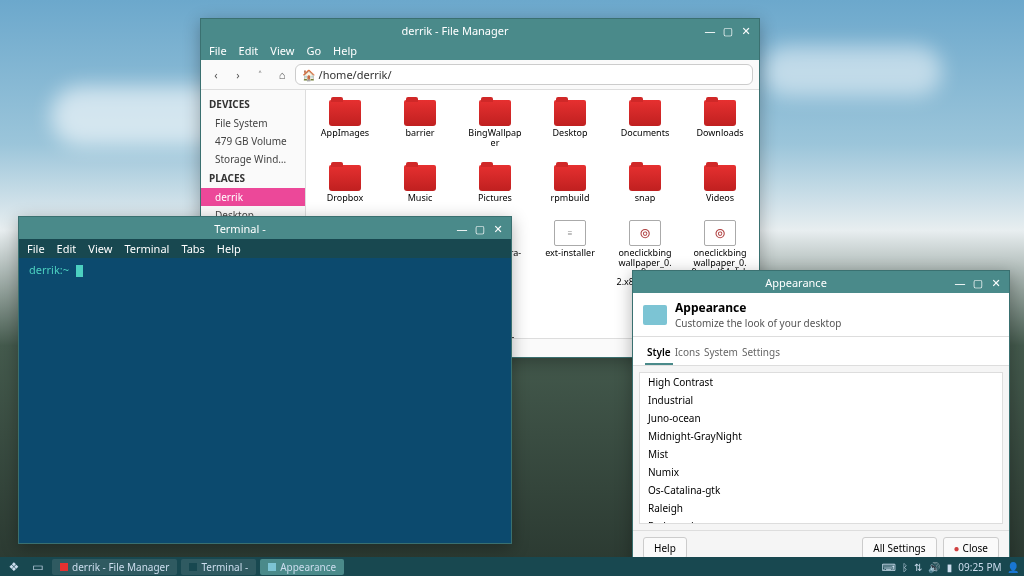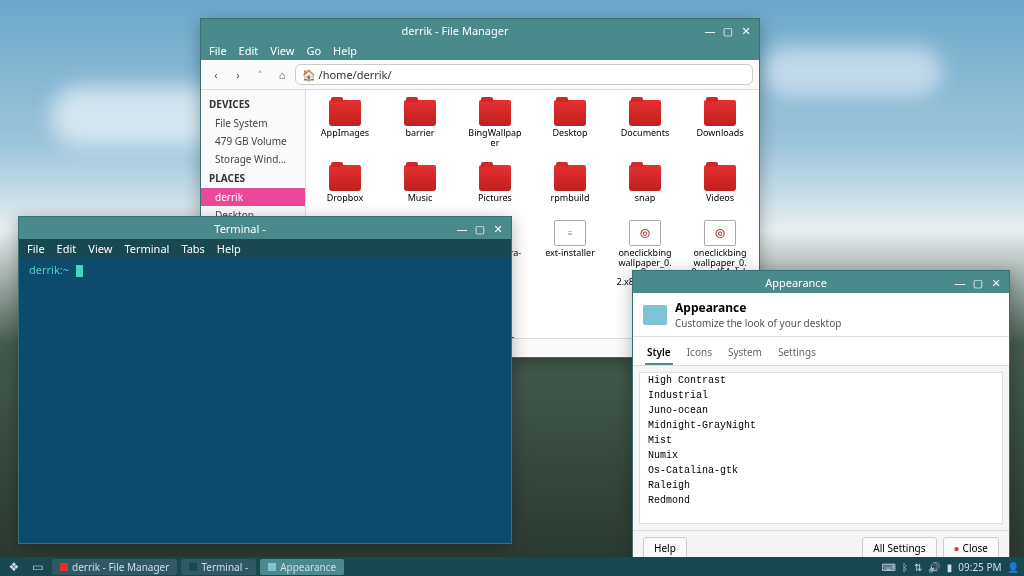--- a/index.html
+++ b/index.html
@@ -50,7 +50,7 @@
 .appr .header .icon { width: 24px; height: 20px; background: #7cc4d4; border-radius: 2px; position: relative; }
 .appr .header .txt .h { font-weight: bold; font-size: 12px; }
 .appr .header .txt .s { font-size: 10px; color: #555; }
-.appr .tabs { display: flex; gap: 12px; padding: 4px 12px 0; background: #fff; font-size: 10px; color: #666; border-bottom: 1px solid #ddd; }
+.appr .tabs { display: flex; gap: 0; padding: 4px 12px 0; background: #fff; font-size: 10px; color: #666; border-bottom: 1px solid #ddd; }
 .appr .tabs .tab { padding: 4px 2px; cursor: pointer; }
 .appr .tabs .tab.active { color: #000; border-bottom: 2px solid #4a8a8a; font-weight: 600; }
 .appr .list { flex: 1; background: #fff; margin: 6px; border: 1px solid #ddd; overflow-y: auto; font-size: 10px; }

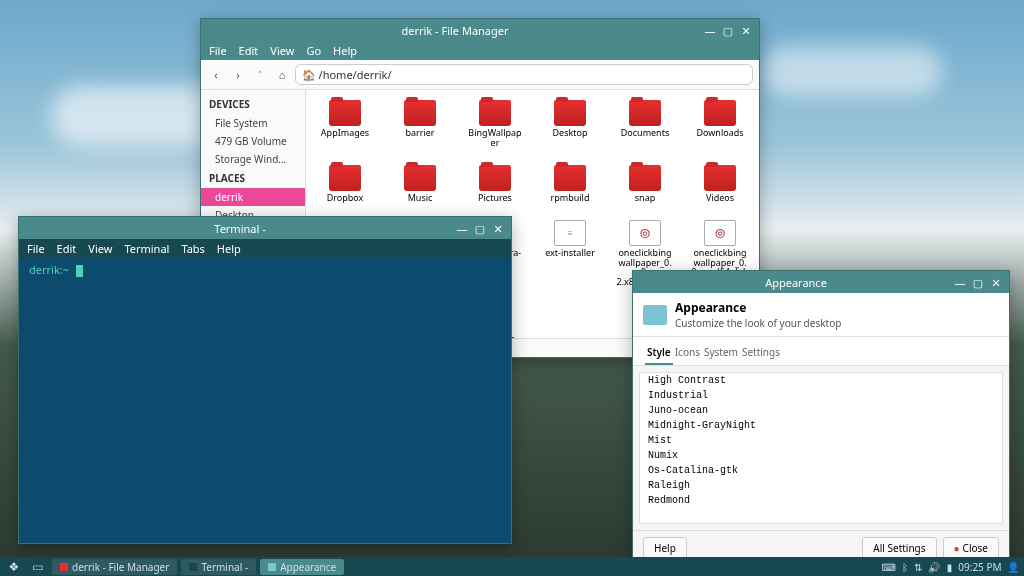--- a/index.html
+++ b/index.html
@@ -54,7 +54,7 @@
 .appr .tabs .tab { padding: 4px 2px; cursor: pointer; }
 .appr .tabs .tab.active { color: #000; border-bottom: 2px solid #4a8a8a; font-weight: 600; }
 .appr .list { flex: 1; background: #fff; margin: 6px; border: 1px solid #ddd; overflow-y: auto; font-size: 10px; }
-.appr .list .row { padding: 2px 8px; cursor: pointer; font-family: Liberation Mono, monospace; }
+.appr .list .row { padding: 2px 8px; cursor: pointer; }
 .appr .actions { display: flex; padding: 6px 10px; background: #f5f5f5; border-top: 1px solid #ddd; font-size: 10px; gap: 6px; }
 .appr .actions .spacer { flex: 1; }
 .appr .actions button { padding: 3px 10px; font-size: 10px; border: 1px solid #ccc; background: #fafafa; border-radius: 3px; cursor: pointer; }

